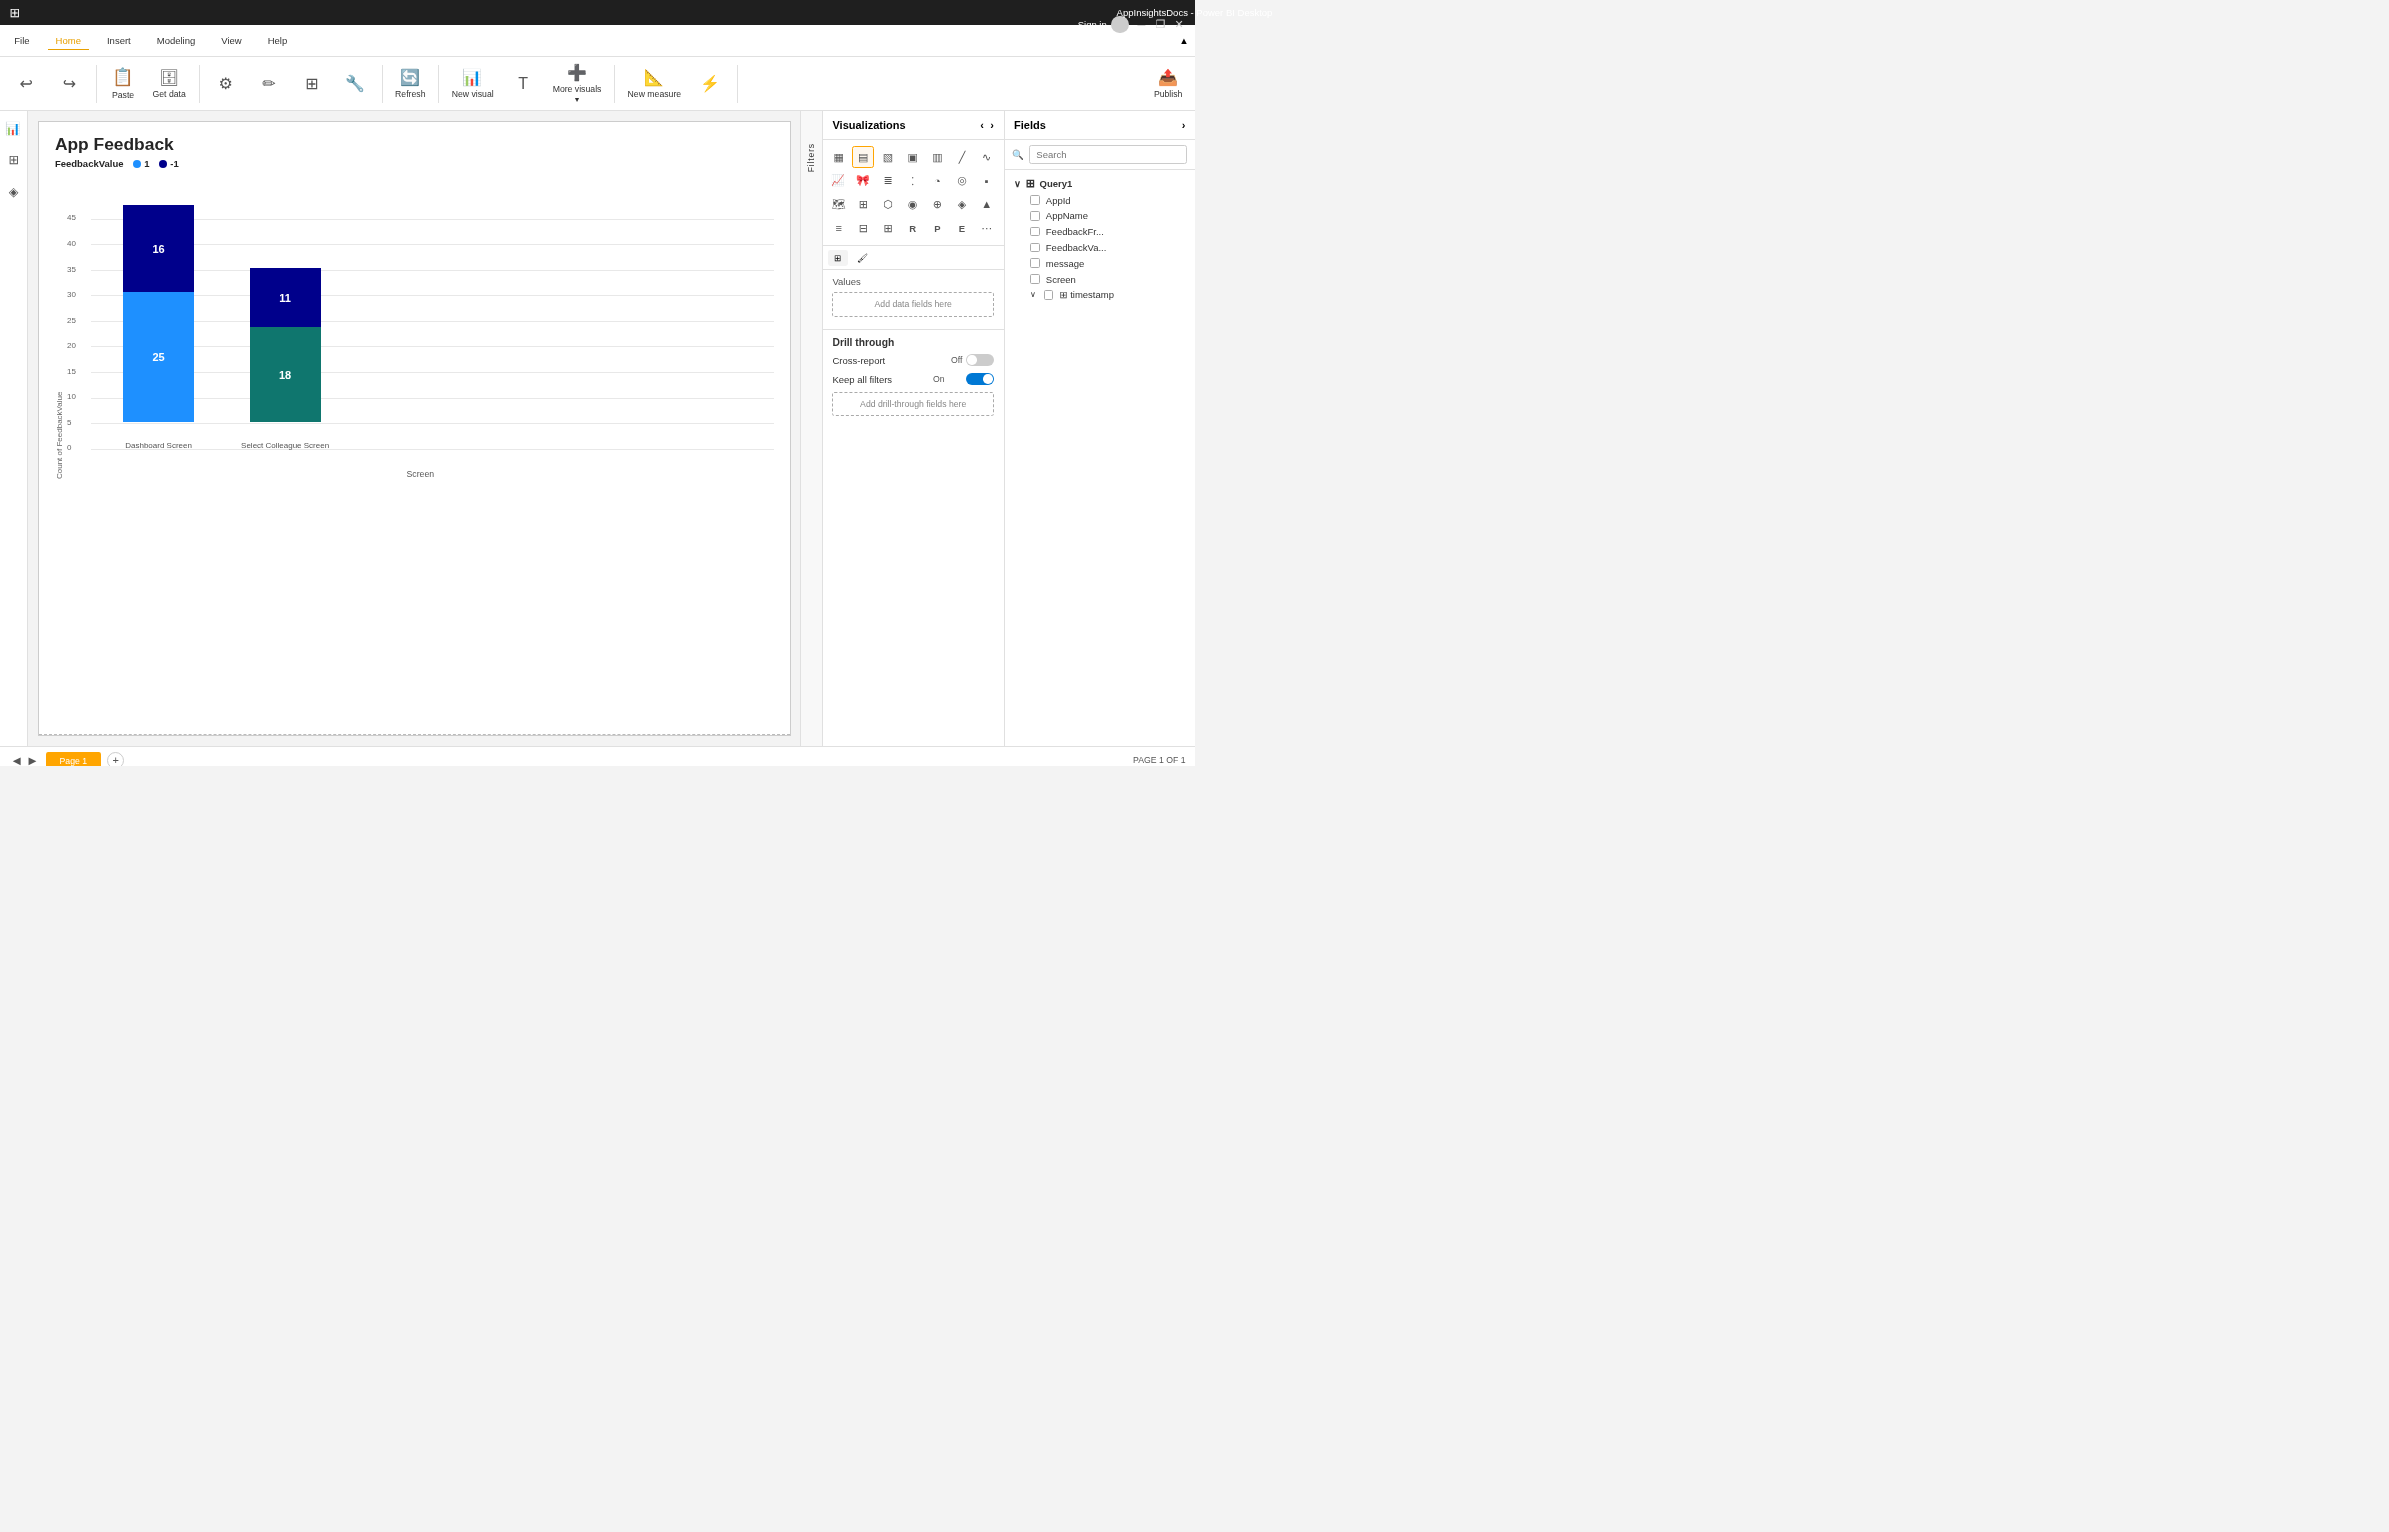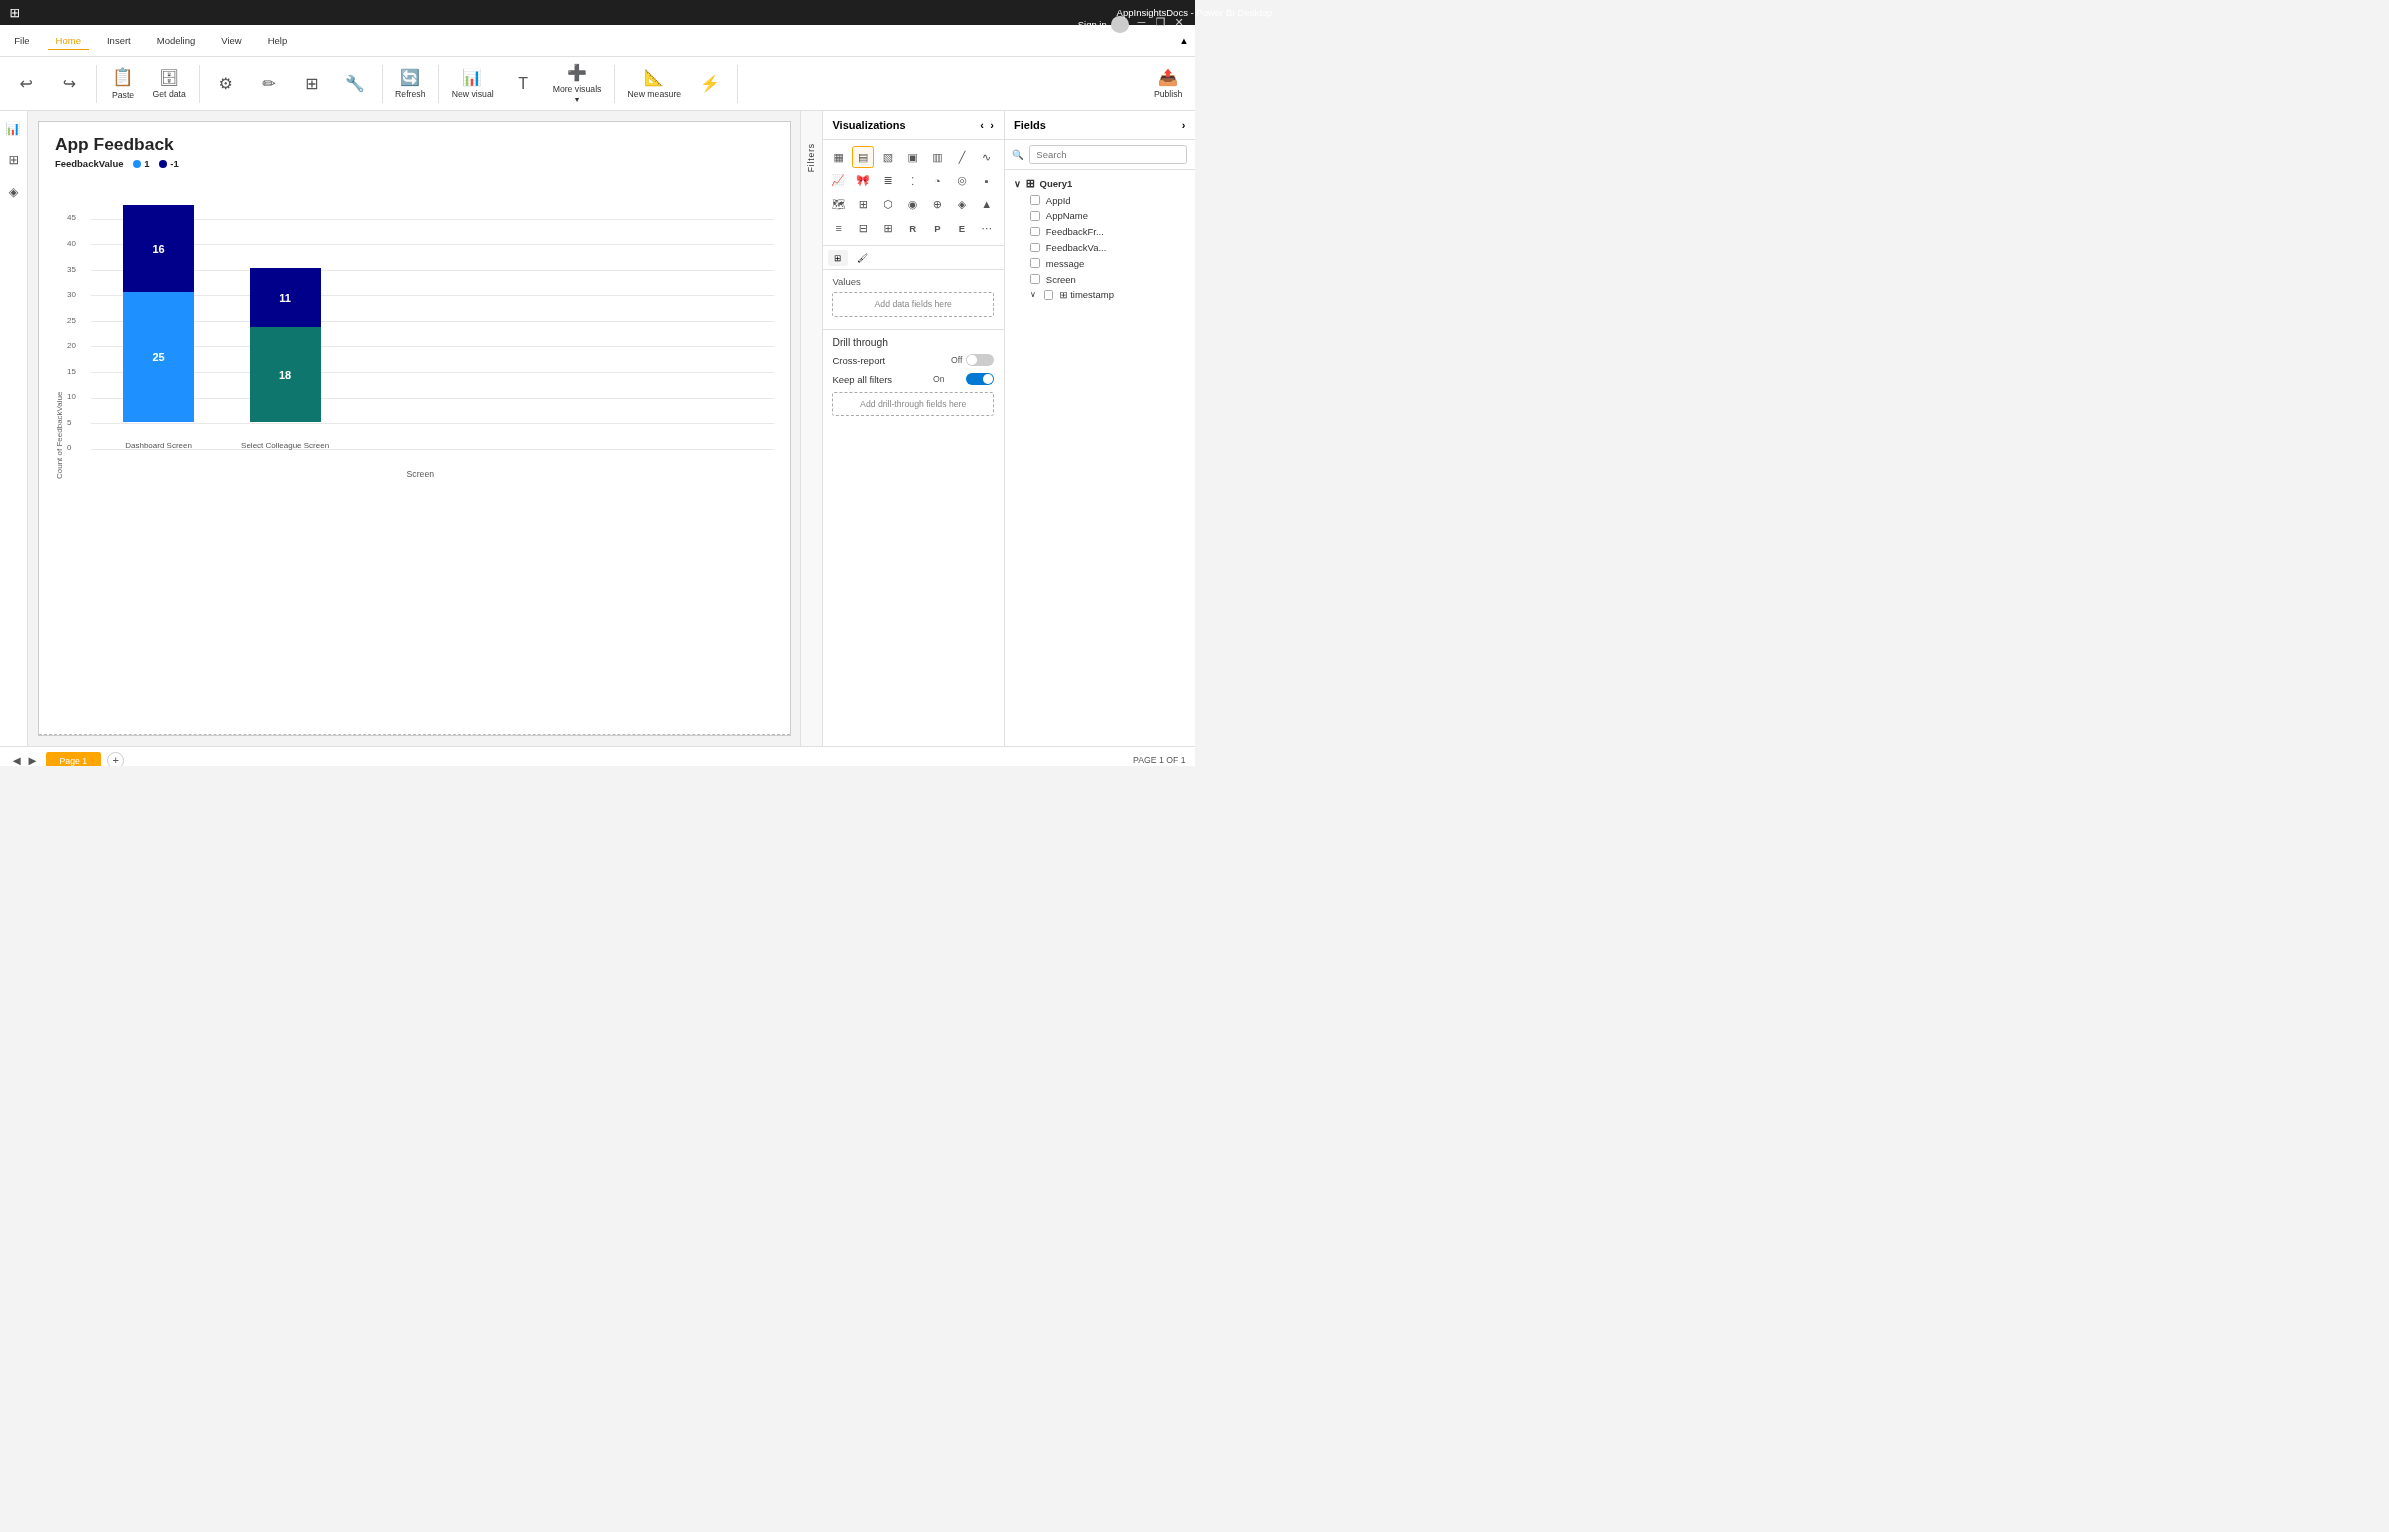--- a/index.html
+++ b/index.html
@@ -17,7 +17,7 @@
       font-size: 9.5px;
     }
     .title-bar-center { position: absolute; left: 50%; transform: translateX(-50%); font-size: 9.5px; }
-    .title-bar-right { display: flex; gap: 6.3px; margin-top: 24px; }
+    .title-bar-right { display: flex; align-items: center; gap: 6.3px; margin-top: 24px; }
     .window-btn { cursor: pointer; width: 12.6px; height: 12.6px; display: flex; align-items: center; justify-content: center; font-size: 11px; color: #ccc; }
     .sign-in { display: flex; align-items: center; gap: 4.7px; font-size: 9.5px; }
     .avatar { width: 17.4px; height: 17.4px; border-radius: 50%; background: #ccc; }

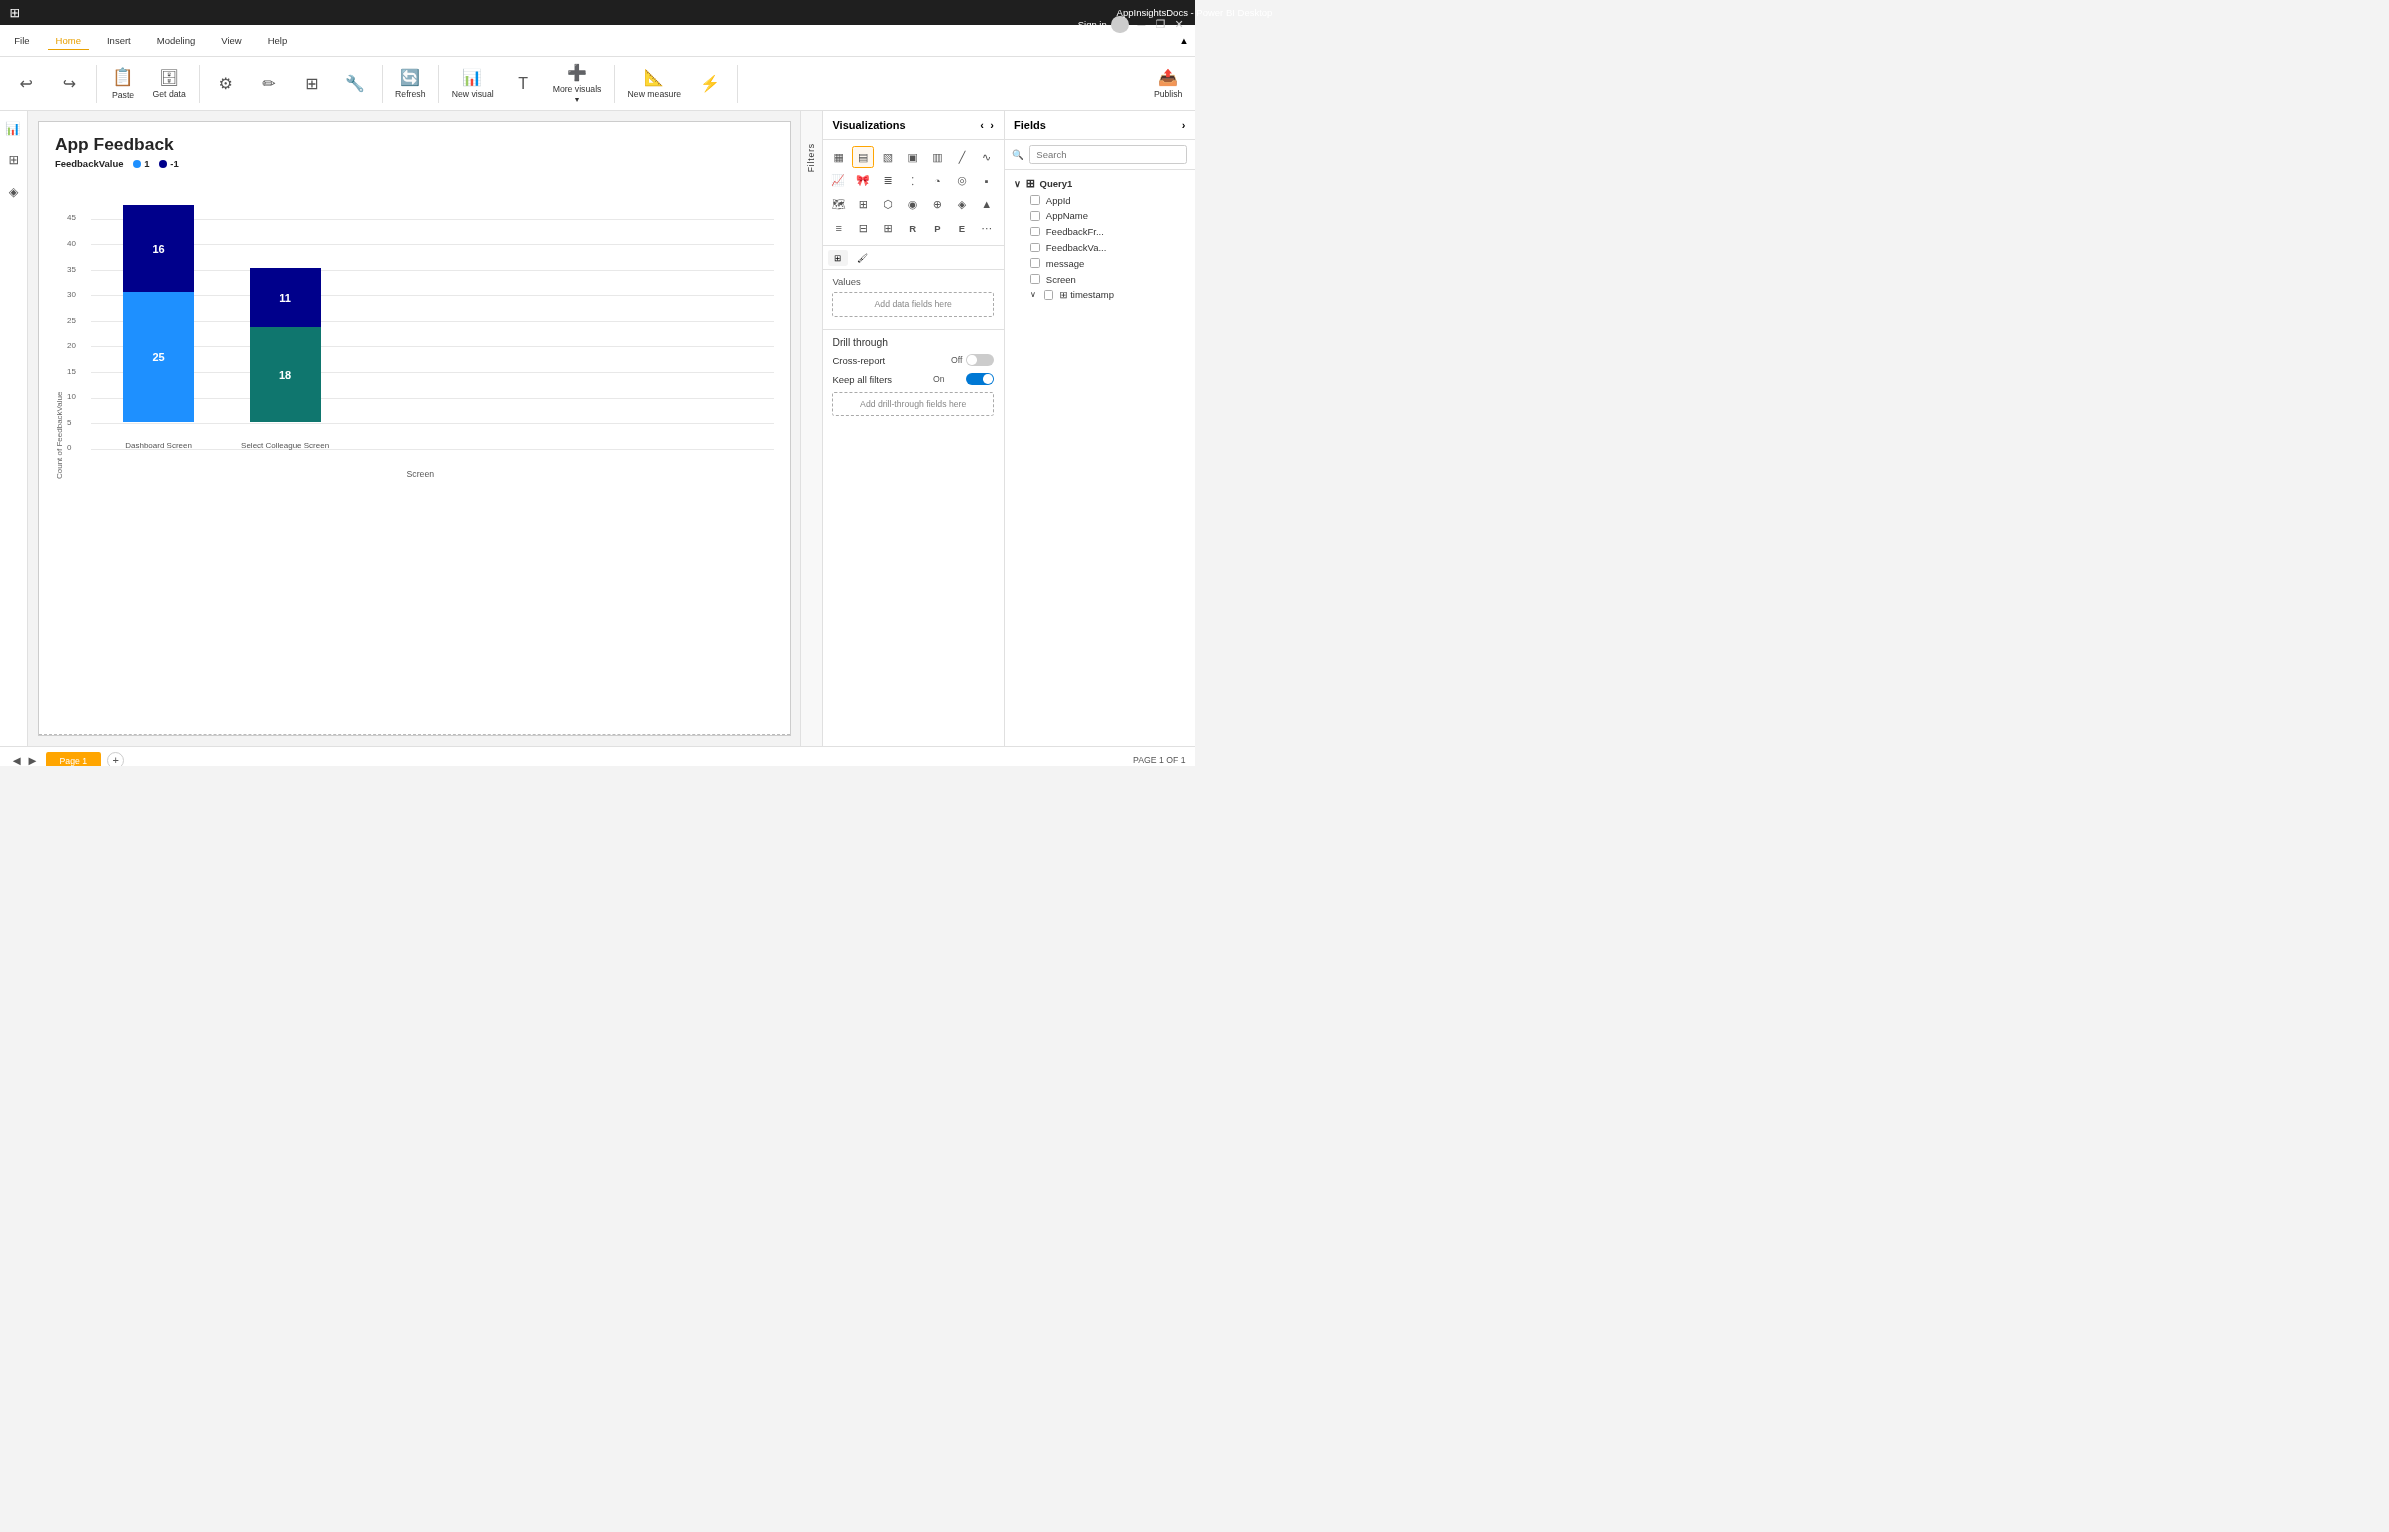--- a/index.html
+++ b/index.html
@@ -333,7 +333,7 @@
     }
     .section-title {
       font-size: 10.3px;
-      font-weight: 400;
+      font-weight: 700;
       color: #333;
       margin-bottom: 6.3px;
     }

